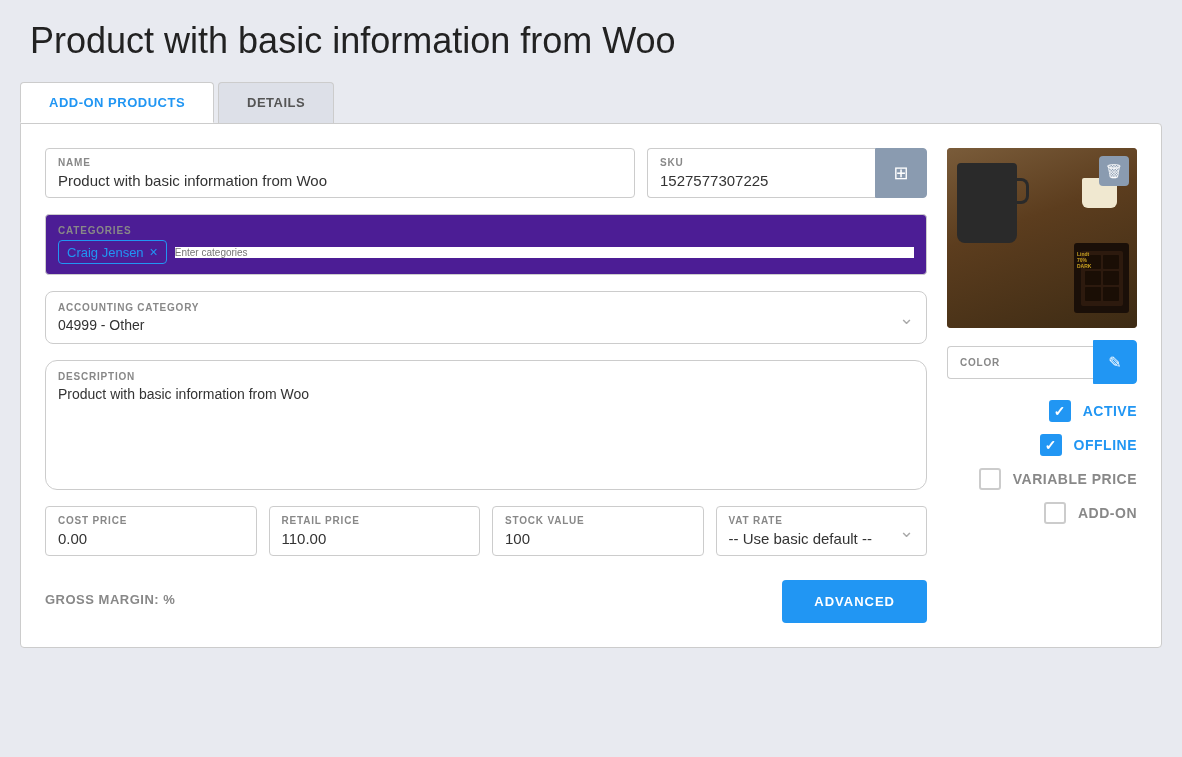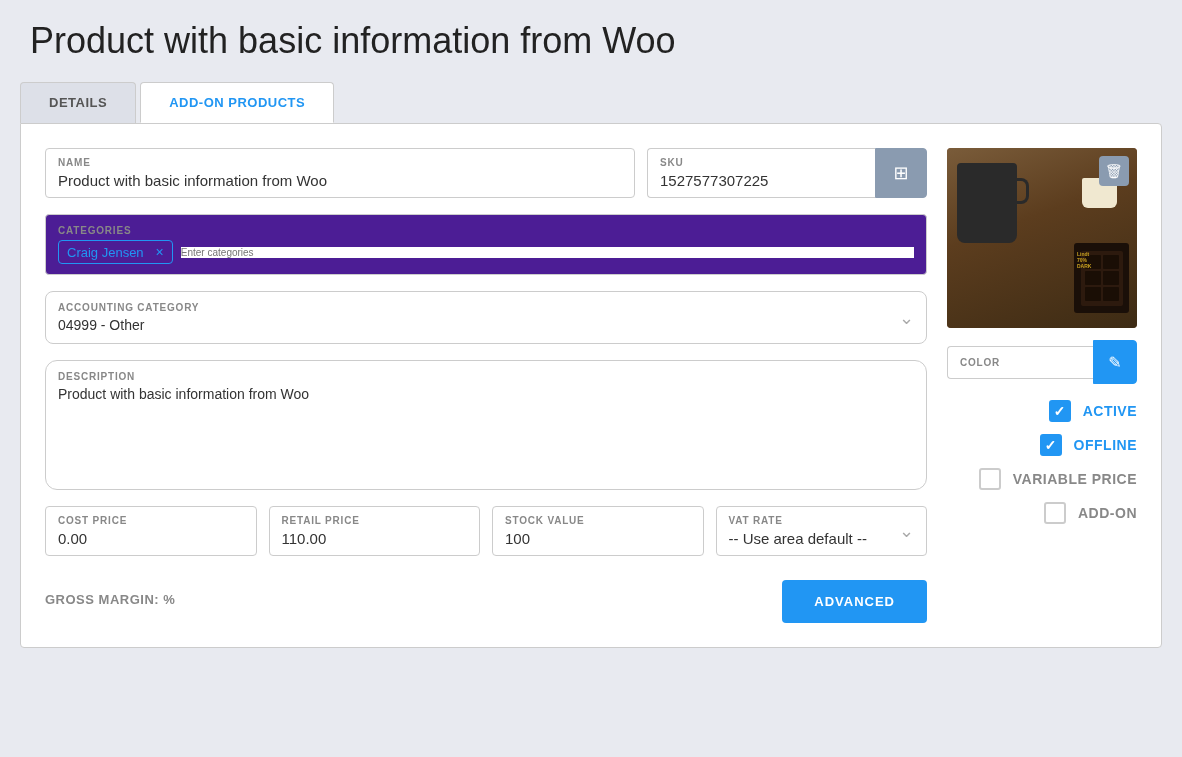--- a/index.html
+++ b/index.html
@@ -430,11 +430,11 @@
   <h1 class="page-title">Product with basic information from Woo</h1>
 
   <div class="tabs-bar">
+    <div class="tab active">
+      <span>ADD-ON PRODUCTS</span>
+    </div>
     <div class="tab">
       <span>DETAILS</span>
-    </div>
-    <div class="tab active">
-      <span>ADD-ON PRODUCTS</span>
     </div>
   </div>
 

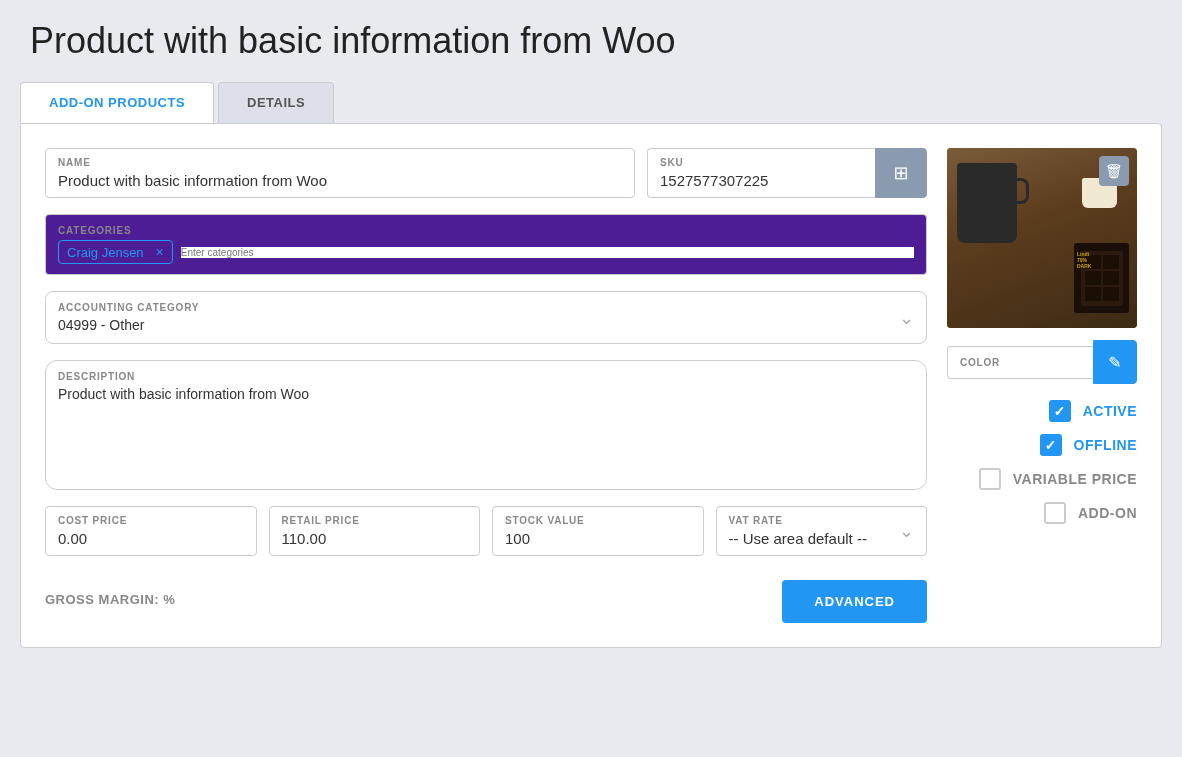--- a/index.html
+++ b/index.html
@@ -144,7 +144,7 @@
       font-size: 13px;
       display: flex;
       align-items: center;
-      gap: 12px;
+      gap: 6px;
     }
     .category-tag .remove {
       cursor: pointer;

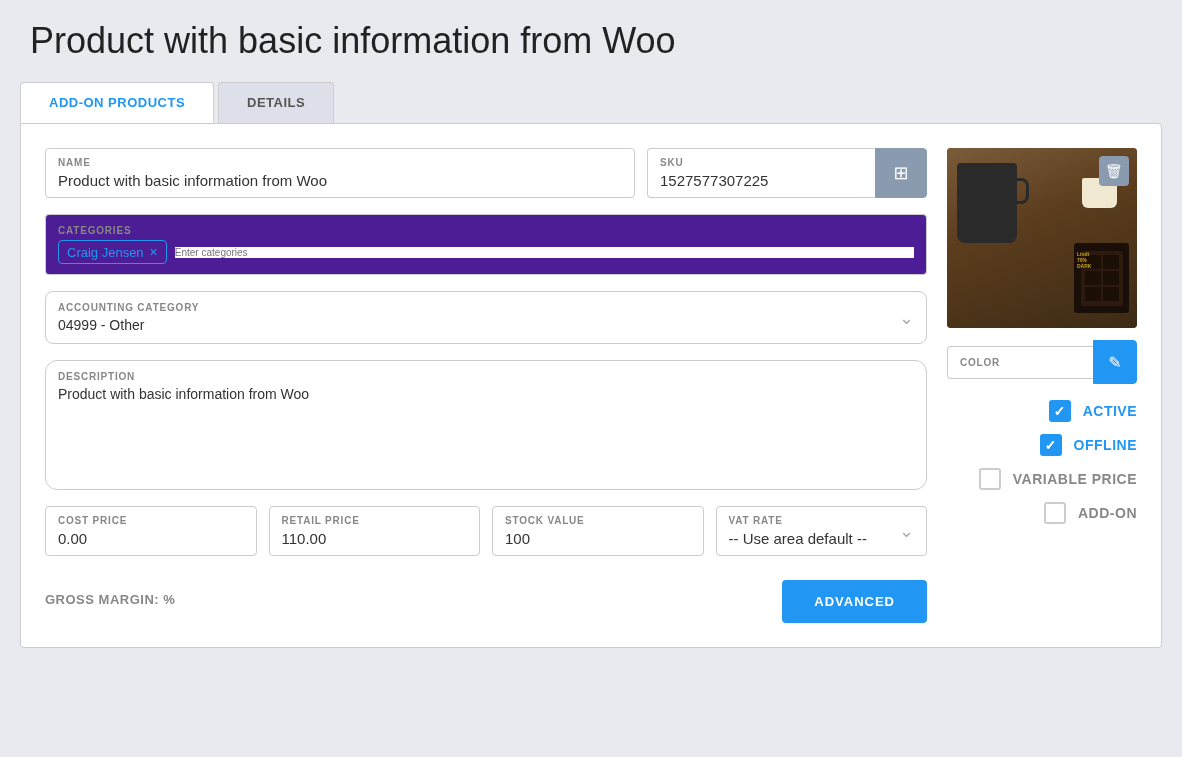--- a/index.html
+++ b/index.html
@@ -500,7 +500,7 @@
         <div class="vat-box">
           <div class="vat-inner">
             <span class="field-label">VAT RATE</span>
-            <div class="field-value">-- Use area default --</div>
+            <div class="field-value">-- Use basic default --</div>
           </div>
           <span class="chevron-icon">⌄</span>
         </div>

